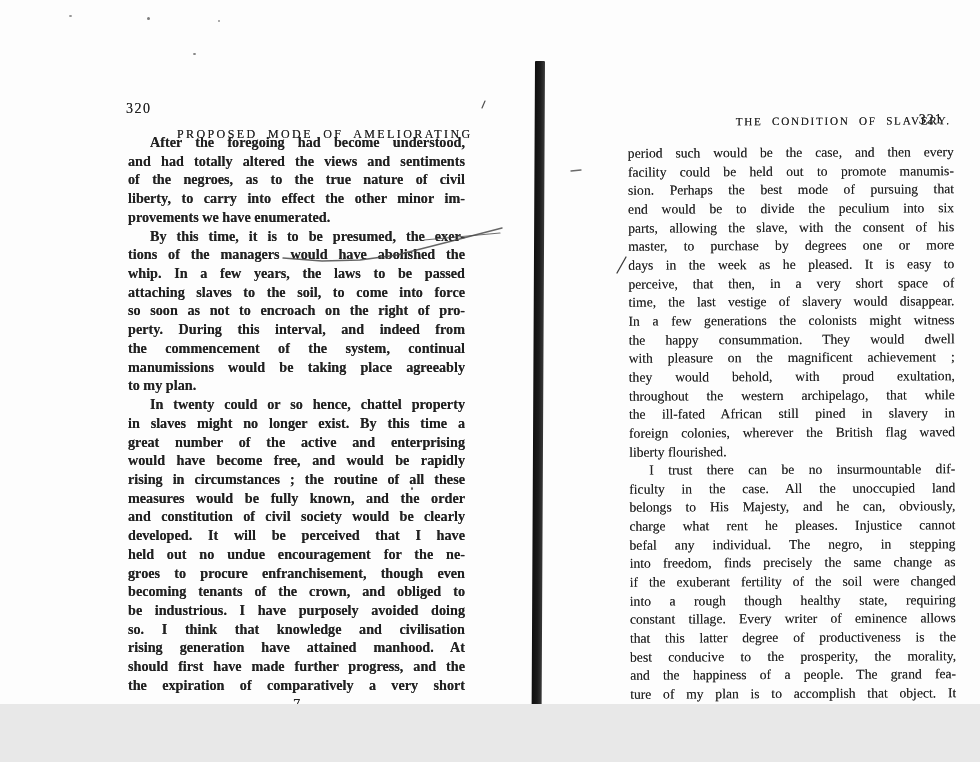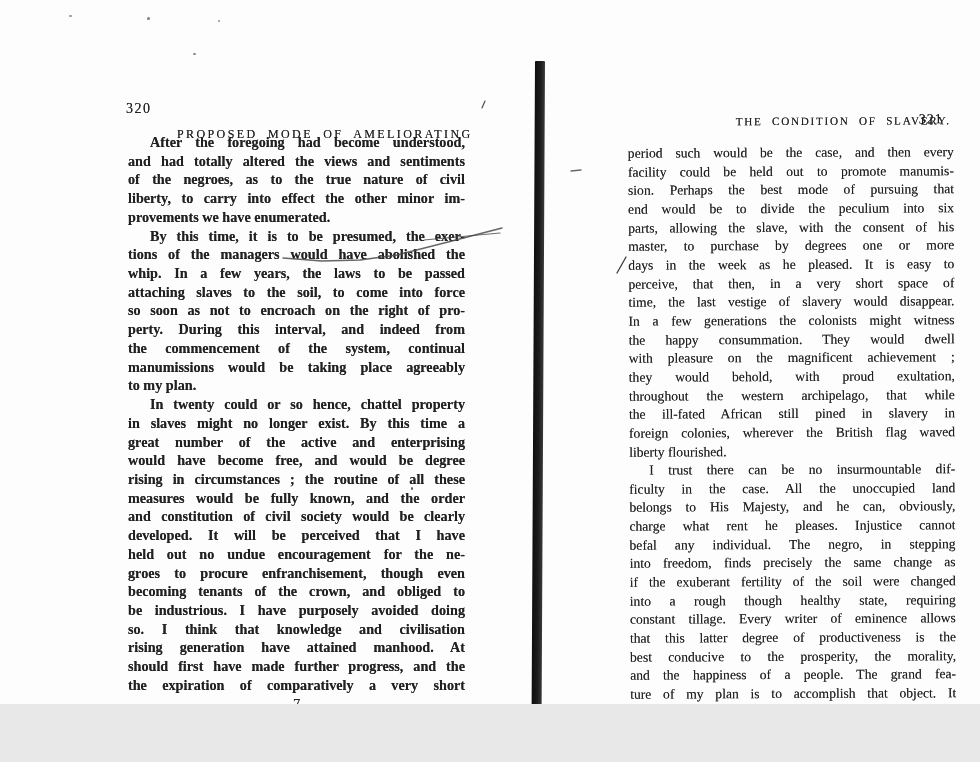--- a/index.html
+++ b/index.html
@@ -87,7 +87,7 @@
           <div class="line indent">In twenty could or so hence, chattel property</div>
           <div class="line">in slaves might no longer exist.  By this time a</div>
           <div class="line">great number of the active and enterprising</div>
-          <div class="line">would have become free, and would be degree</div>
+          <div class="line">would have become free, and would be rapidly</div>
           <div class="line">rising in circumstances ; the routine of all these</div>
           <div class="line">measures would be fully known, and the order</div>
           <div class="line">and constitution of civil society would be clearly</div>

